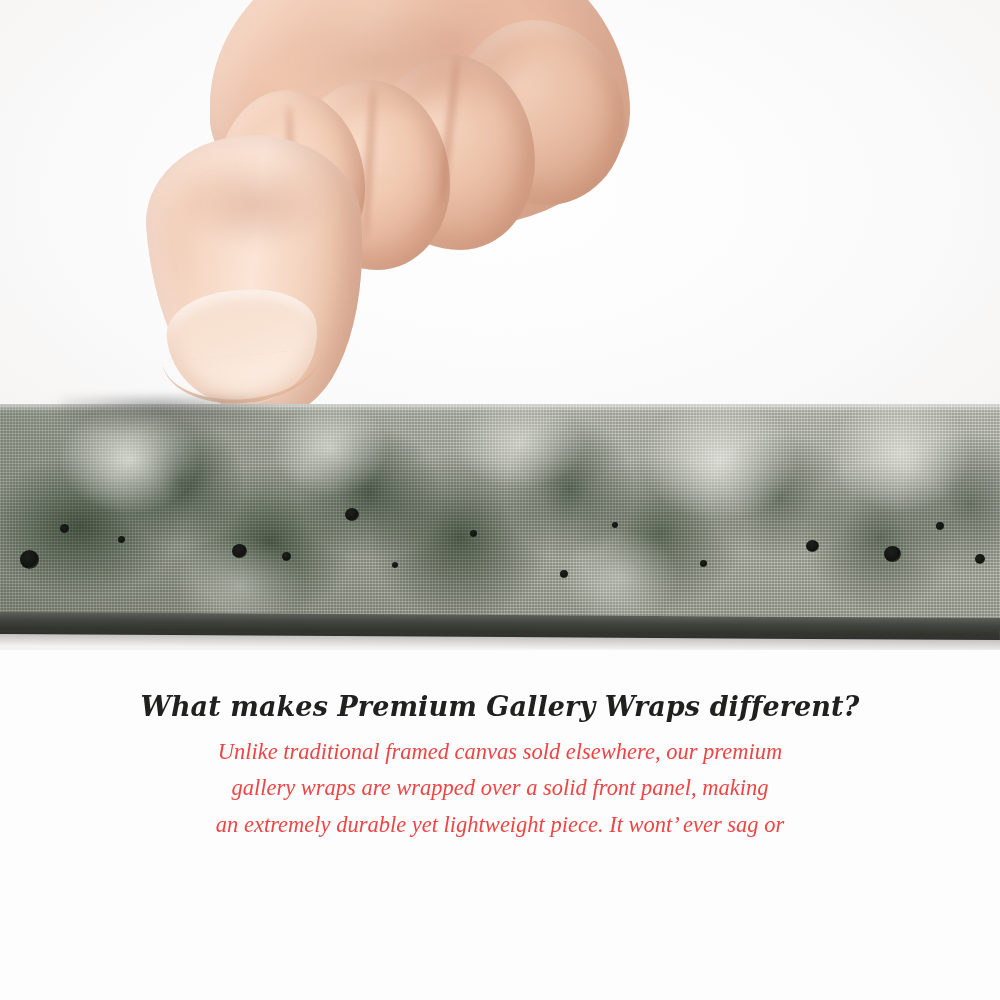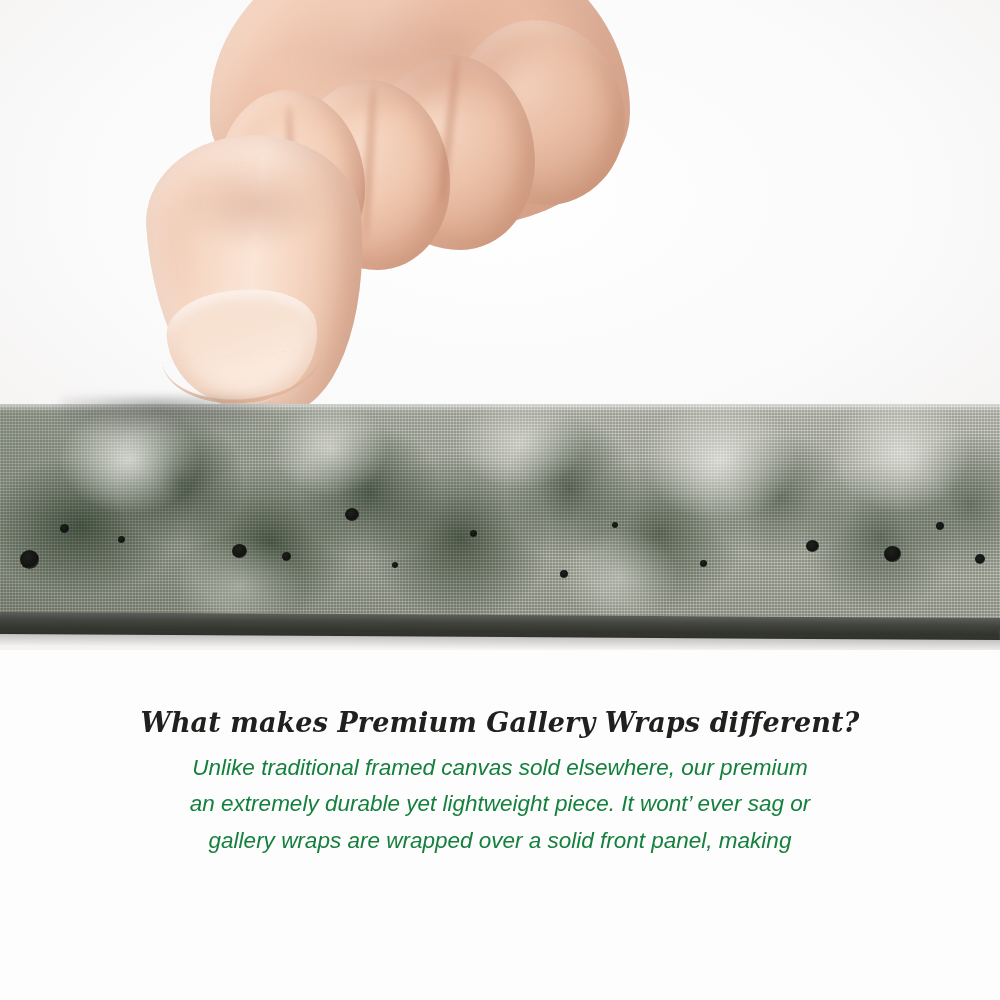--- a/index.html
+++ b/index.html
@@ -284,7 +284,7 @@
     font-size: 27px;
     letter-spacing: 0.1px;
     color: #20211f;
-    margin: 16px 0 10px 0;
+    margin: 0 0 10px 0;
     line-height: 1.25;
   }
 

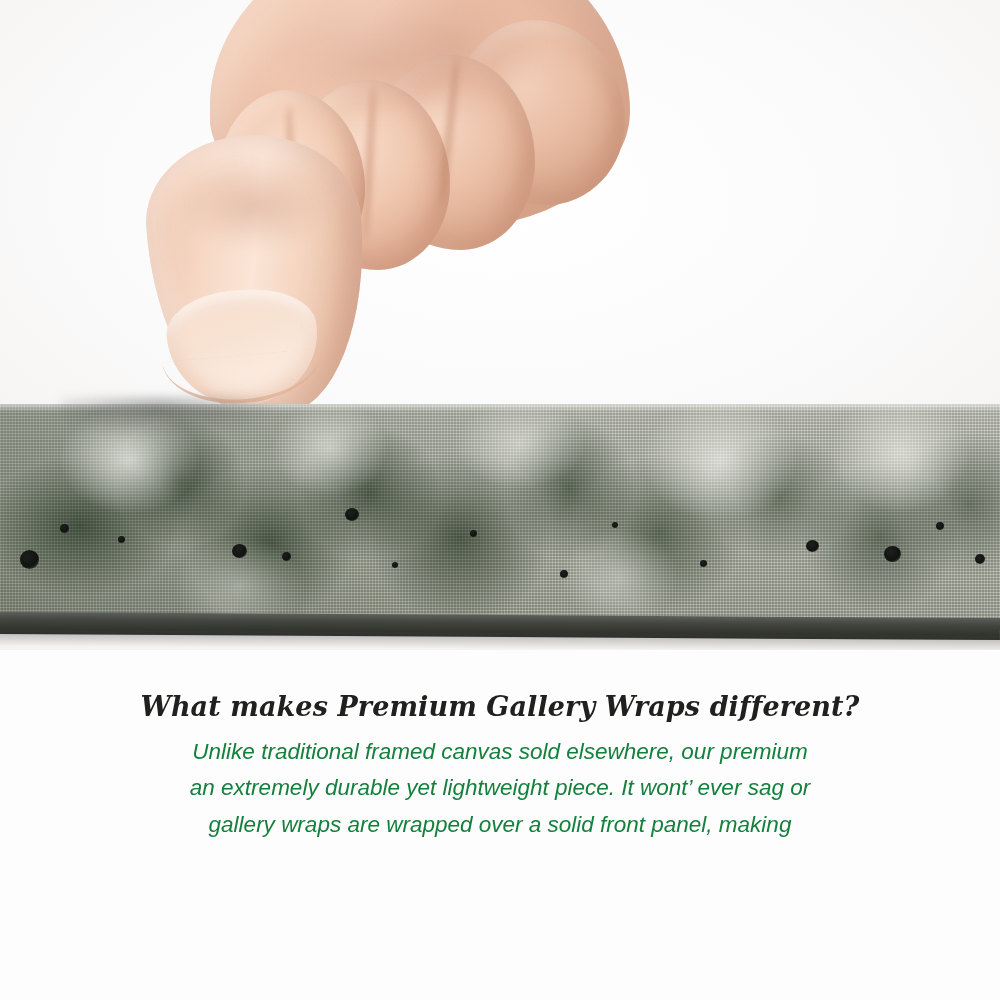--- a/index.html
+++ b/index.html
@@ -289,12 +289,12 @@
   }
 
   .caption-body {
-    font-family: Liberation Sans, sans-serif;
+    font-family: Liberation Serif, serif;
     font-style: italic;
     font-weight: 400;
     font-size: 22.5px;
     line-height: 1.62;
-    color: #15803d;
+    color: #ef4444;
     margin: 0;
     padding: 0 70px;
   }

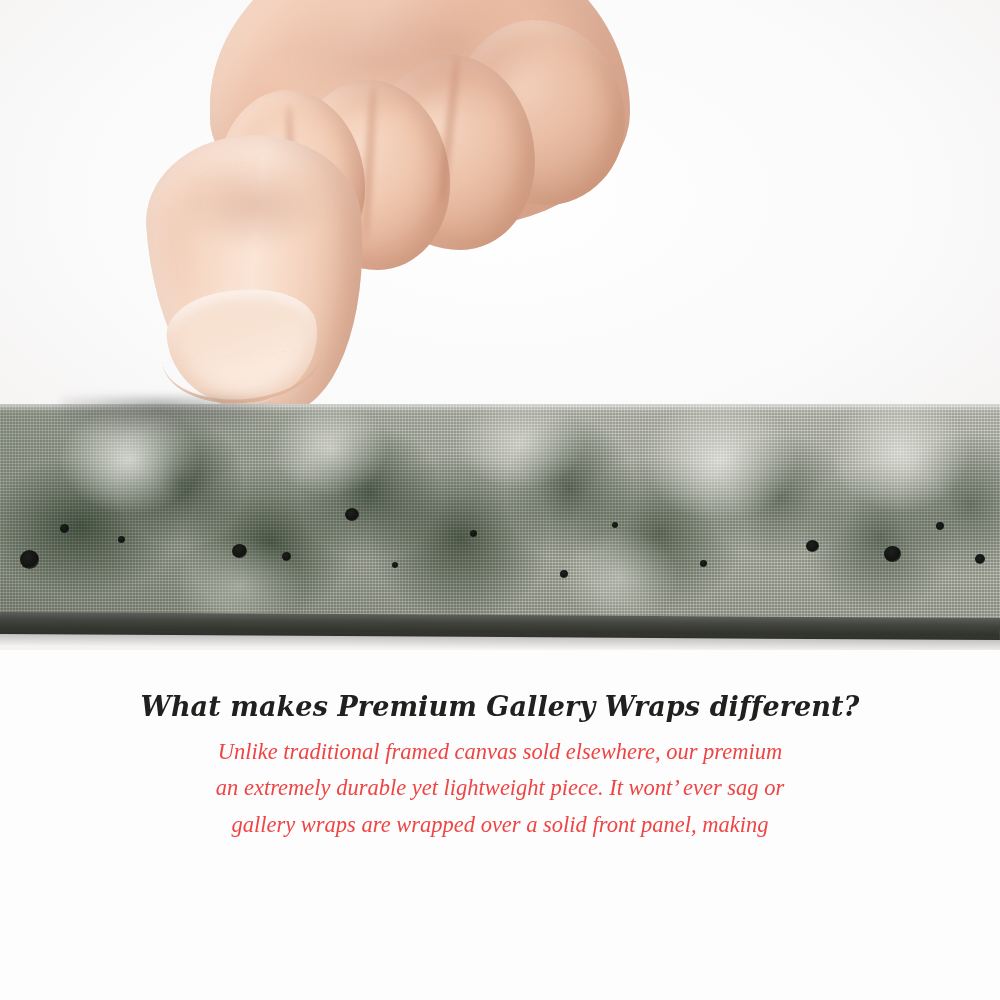--- a/index.html
+++ b/index.html
@@ -358,8 +358,8 @@
     <p class="caption-heading">What makes Premium Gallery Wraps different?</p>
     <p class="caption-body">
       <span class="caption-line">Unlike traditional framed canvas sold elsewhere, our premium</span>
+      <span class="caption-line">gallery wraps are wrapped over a solid front panel, making</span>
       <span class="caption-line">an extremely durable yet lightweight piece. It wont’ ever sag or</span>
-      <span class="caption-line">gallery wraps are wrapped over a solid front panel, making</span>
     </p>
   </div>
 

